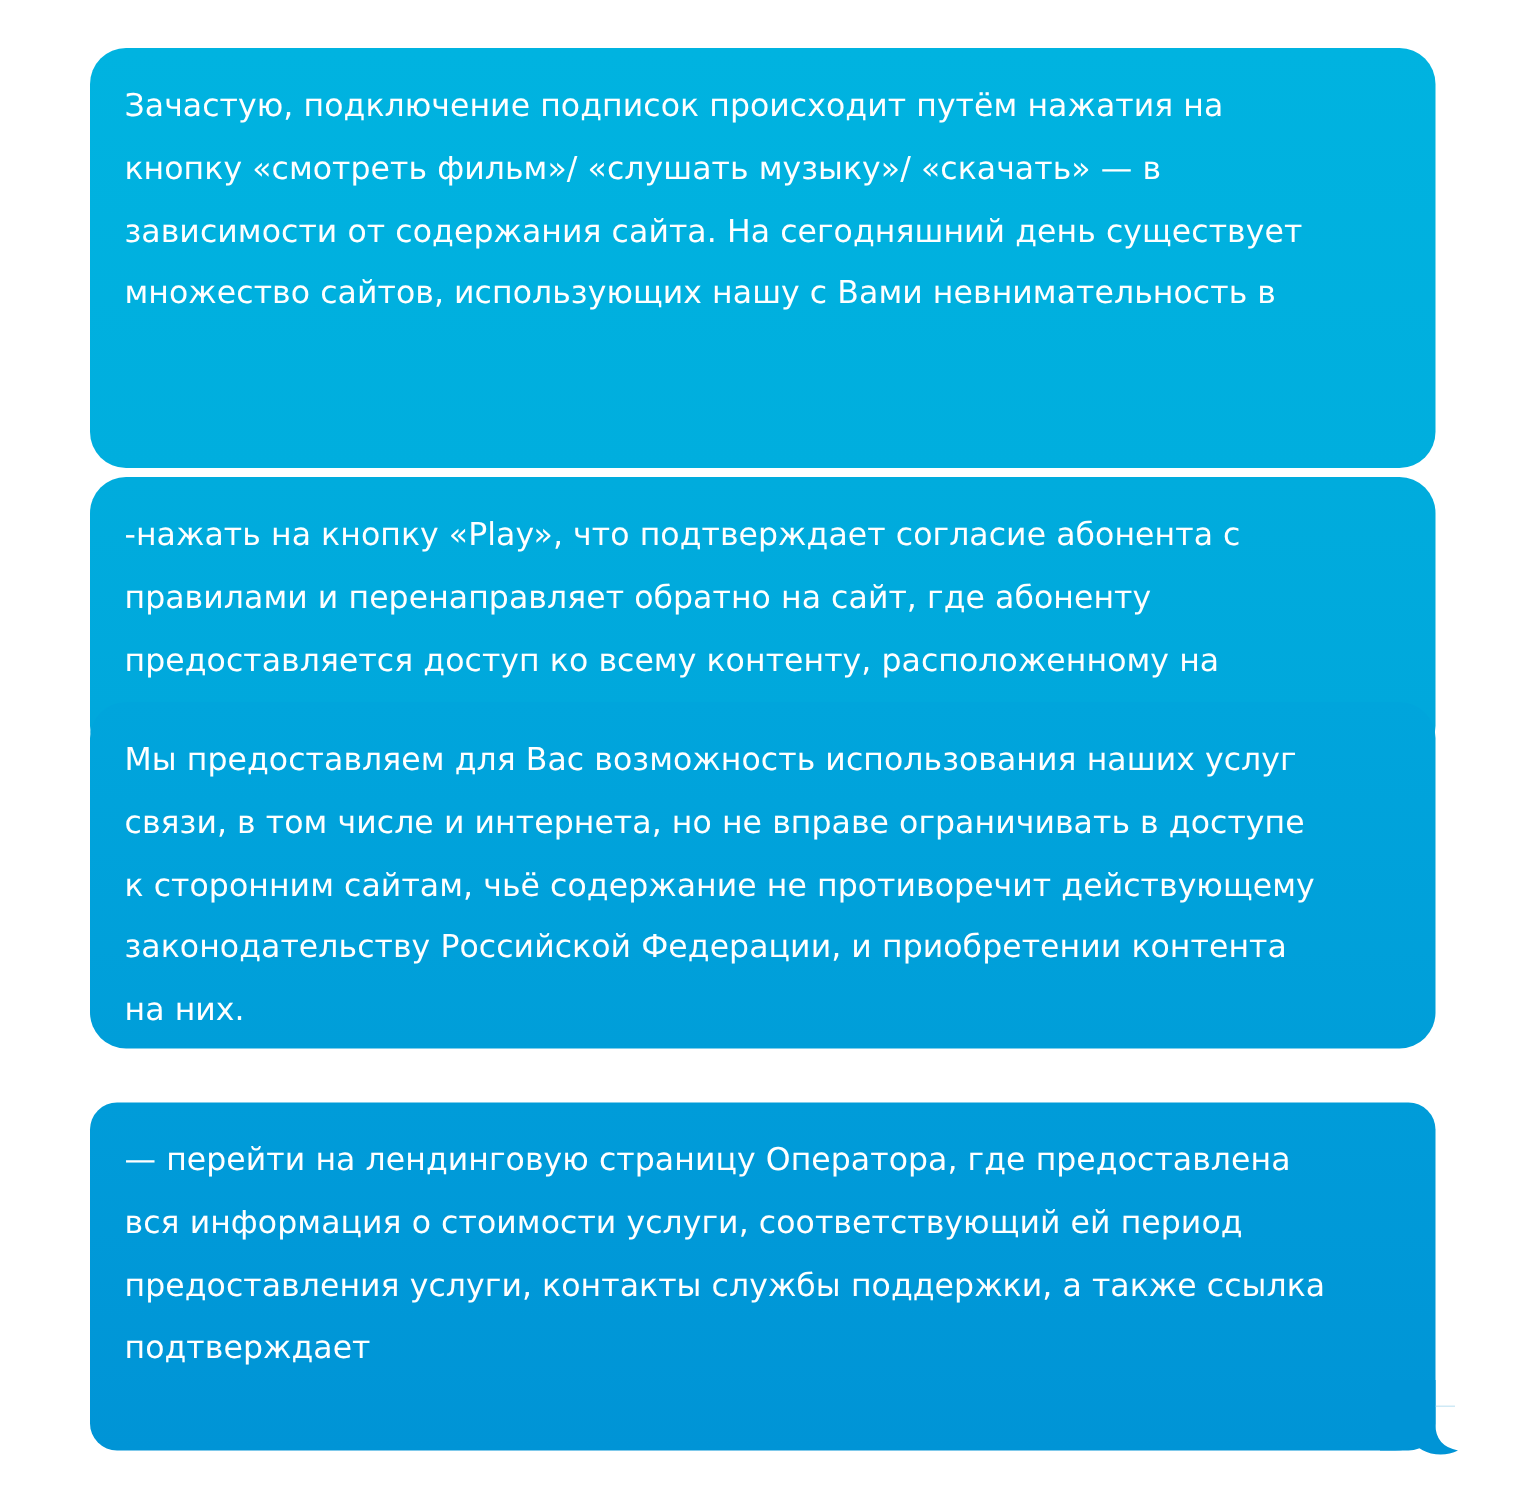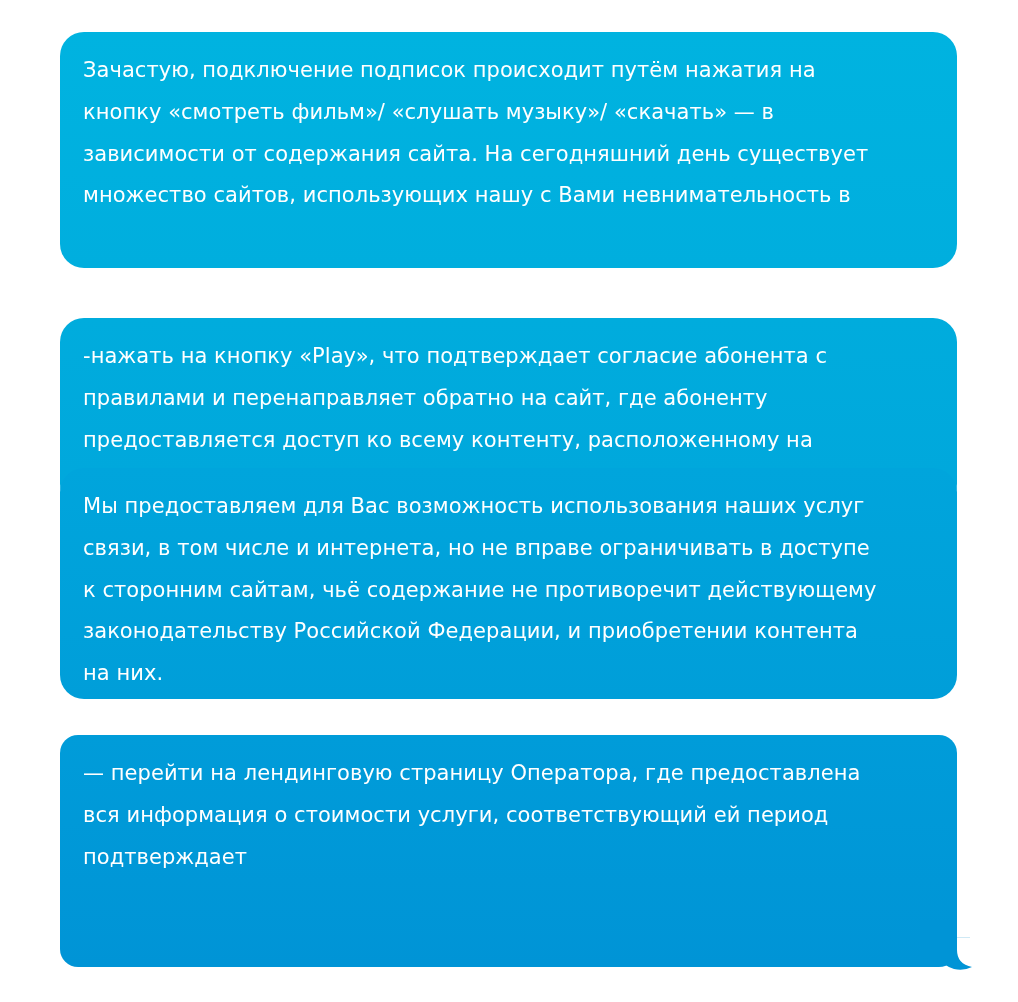--- a/index.html
+++ b/index.html
@@ -30,7 +30,7 @@
       margin: 0;
       white-space: normal;
     }
-    #b1 { top: 32px;  height: 236px; background: linear-gradient(180deg, #00b3e0 0%, #00aede 100%); }
+    #b1 { top: 32px;  height: 280px; background: linear-gradient(180deg, #00b3e0 0%, #00aede 100%); }
     #b2 { top: 280px; height: 190px; background: linear-gradient(180deg, #00acdd 0%, #00a7dc 100%); margin-top: 38px; }
     #b3 { top: 468px; height: 231px; background: linear-gradient(180deg, #00a5dc 0%, #009ed9 100%); }
     #b4 { top: 735px; height: 232px; background: linear-gradient(180deg, #009cd9 0%, #0094d6 100%); border-bottom-right-radius: 0; border-radius: 18px; }

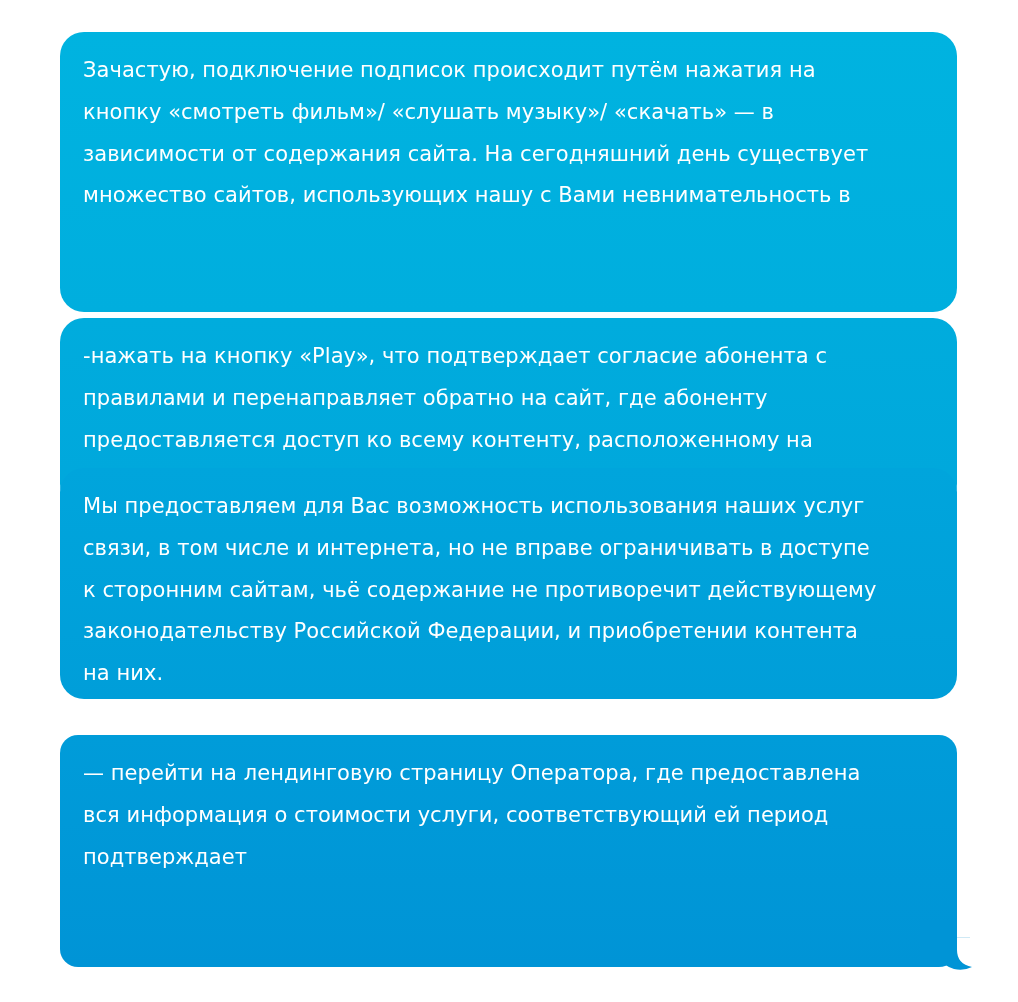--- a/index.html
+++ b/index.html
@@ -75,6 +75,7 @@
 <div class="bubble" id="b4">
   <p>— перейти на лендинговую страницу Оператора, где предоставлена</p>
   <p>вся информация о стоимости услуги, соответствующий ей период</p>
+  <p>предоставления услуги, контакты службы поддержки, а также ссылка</p>
   <p>подтверждает</p>
 </div>
 

